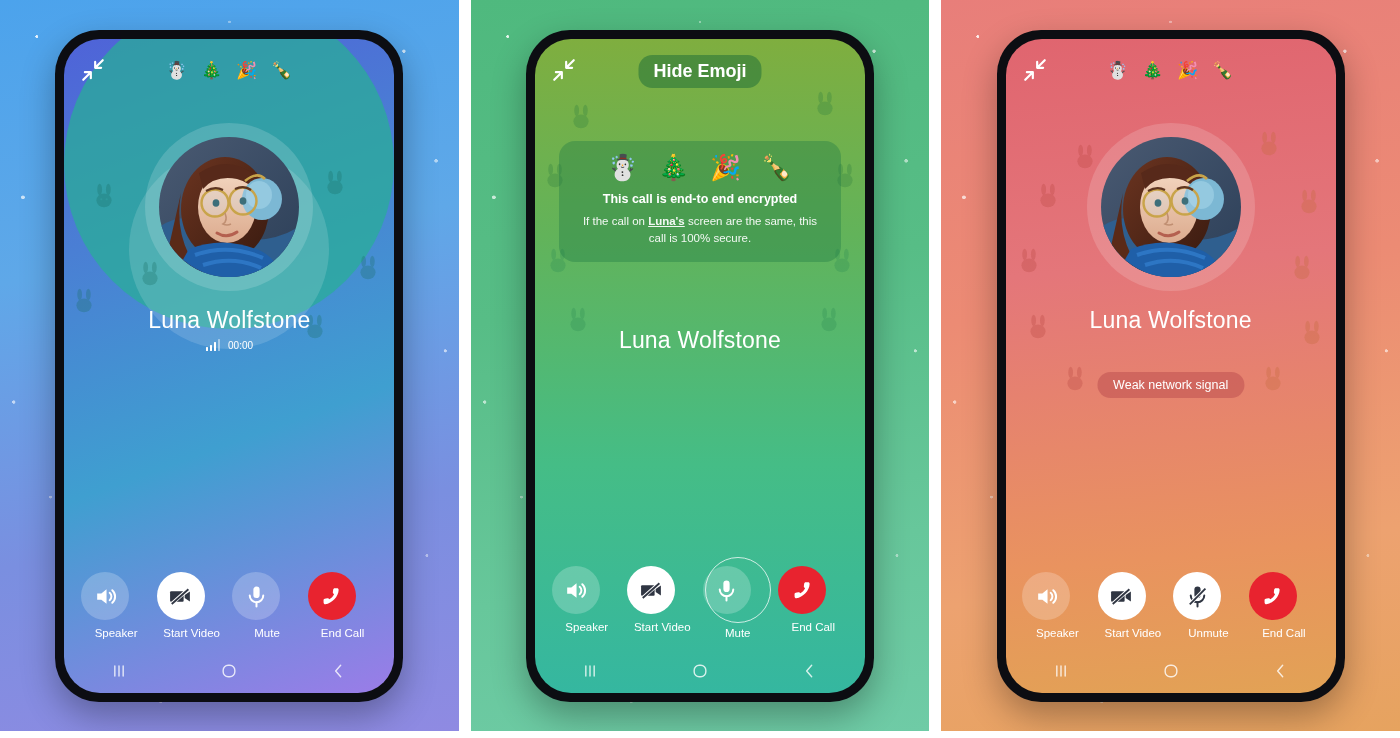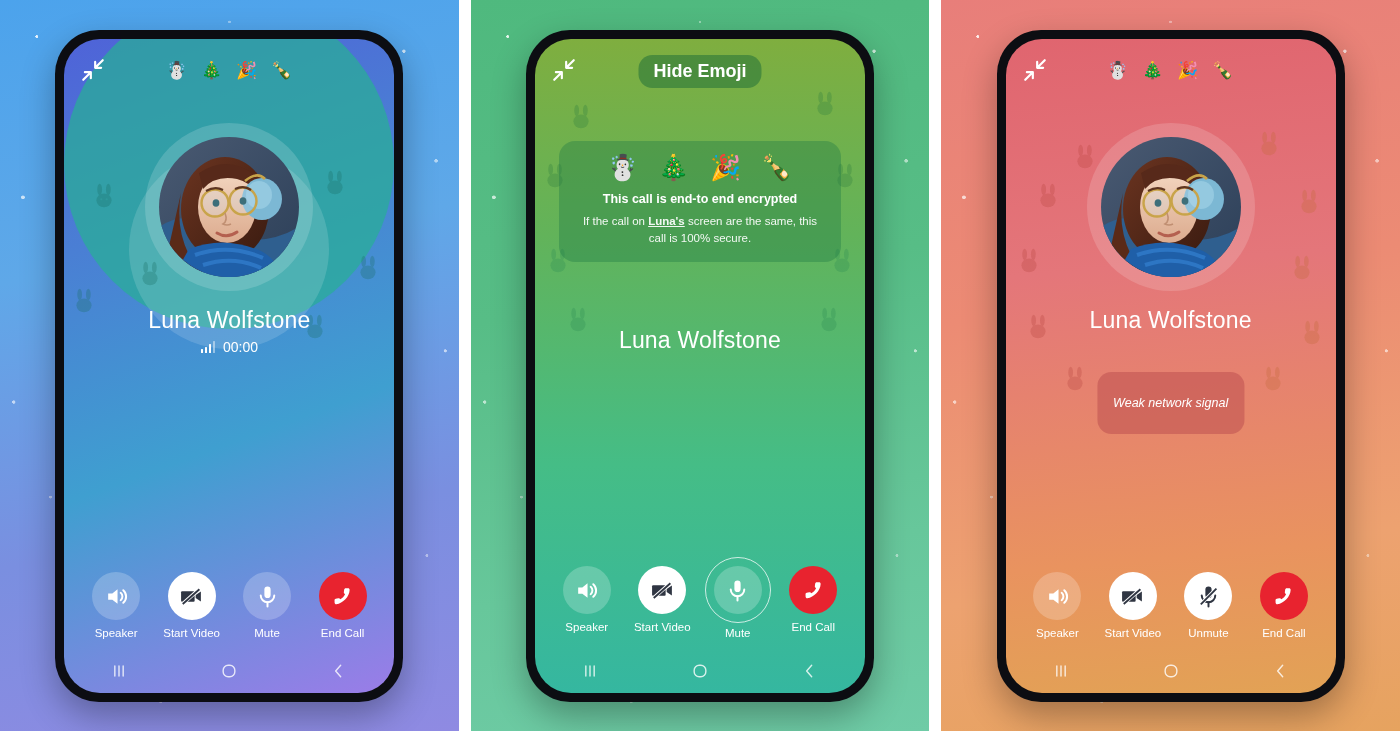--- a/index.html
+++ b/index.html
@@ -93,7 +93,7 @@
   .name { position:absolute; left:0; right:0; color:#fff; text-align:center;
     font-size:23px; font-weight:normal; letter-spacing:.2px; }
   .timer { position:absolute; left:0; right:0; text-align:center; color:#fff;
-    font-size:14px; display:flex; justify-content:center; align-items:center; gap:8px; }
+    font-size:10px; display:flex; justify-content:center; align-items:center; gap:8px; }
   .sig { display:inline-flex; align-items:flex-end; gap:1.5px; height:12px; }
   .sig i { width:2.5px; background:#fff; border-radius:.5px; display:block; }
   .sig i:nth-child(1){height:4px}.sig i:nth-child(2){height:6.5px}

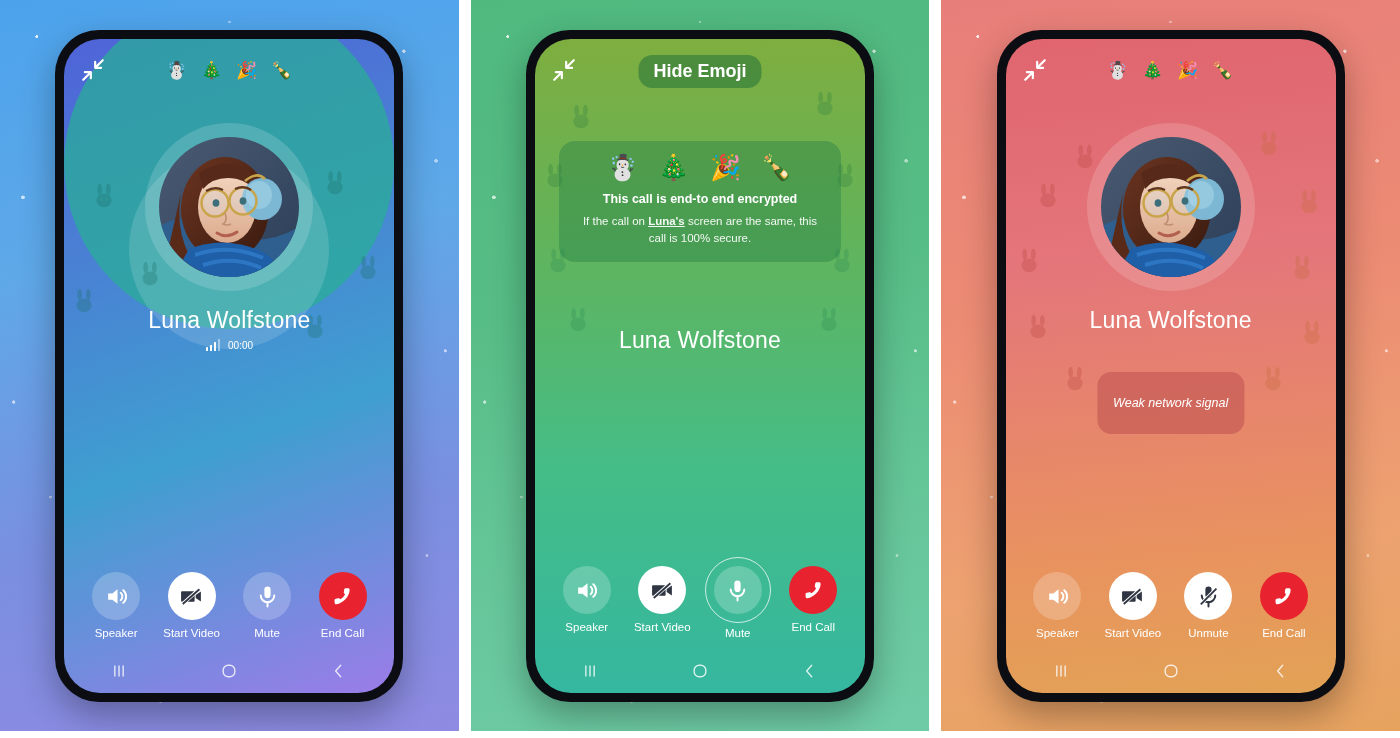--- a/index.html
+++ b/index.html
@@ -104,7 +104,7 @@
   
   .badge { position:absolute; left:50%; transform:translateX(-50%);
     background:rgba(190,80,80,.55); color:#fff; font-size:12.5px;
-    padding:24px 16px; border-radius:14px; white-space:nowrap;font-style:italic; }
+    padding:6px 16px; border-radius:14px; white-space:nowrap; }
 
   
   .controls { position:absolute; left:0; right:0; bottom:54px;

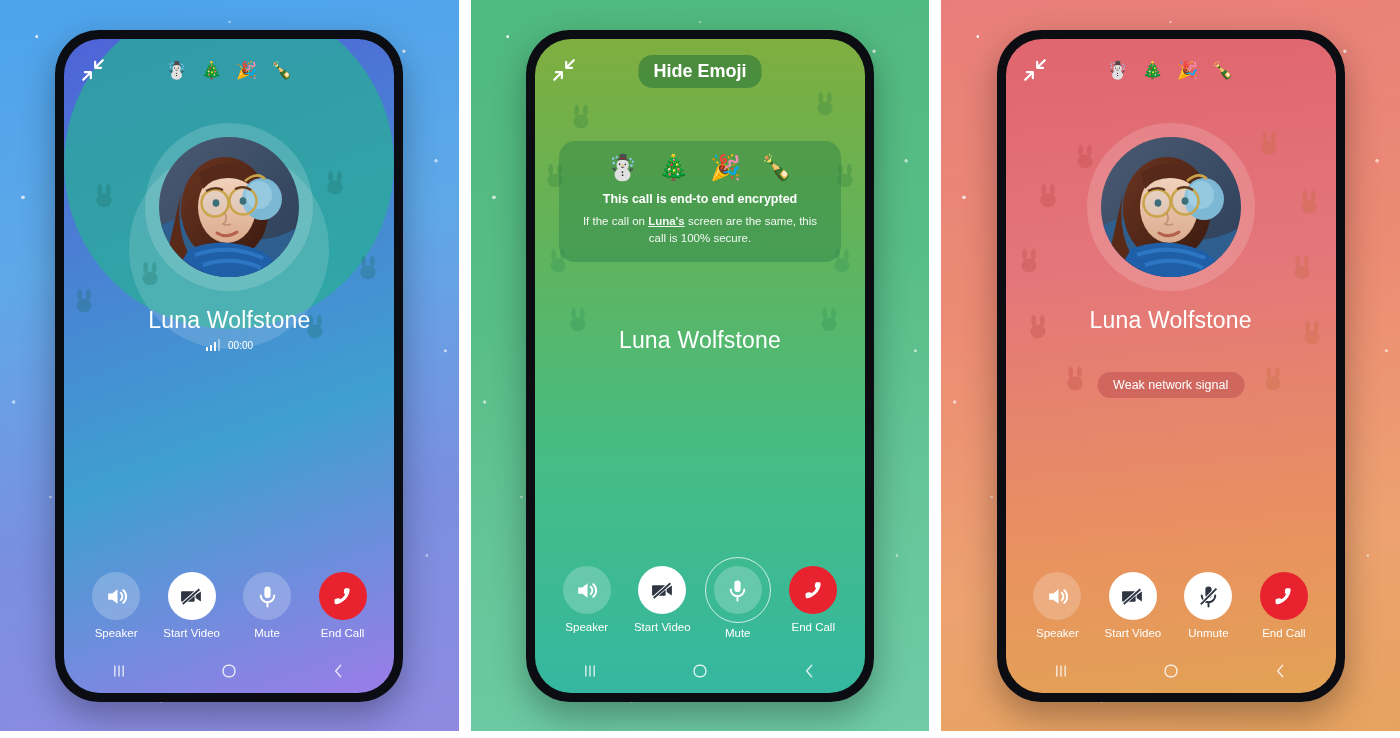--- a/index.html
+++ b/index.html
@@ -109,7 +109,7 @@
   
   .controls { position:absolute; left:0; right:0; bottom:54px;
     display:flex; justify-content:space-around; align-items:flex-start; padding:0 14px; }
-  .ctl { display:flex; flex-direction:column; align-items:center; cursor:pointer;
+  .ctl { display:flex; flex-direction:column; cursor:pointer;
     width:70px; position:relative; }
   .ctl-btn { width:48px; height:48px; border-radius:50%;
     display:flex; align-items:center; justify-content:center; }

